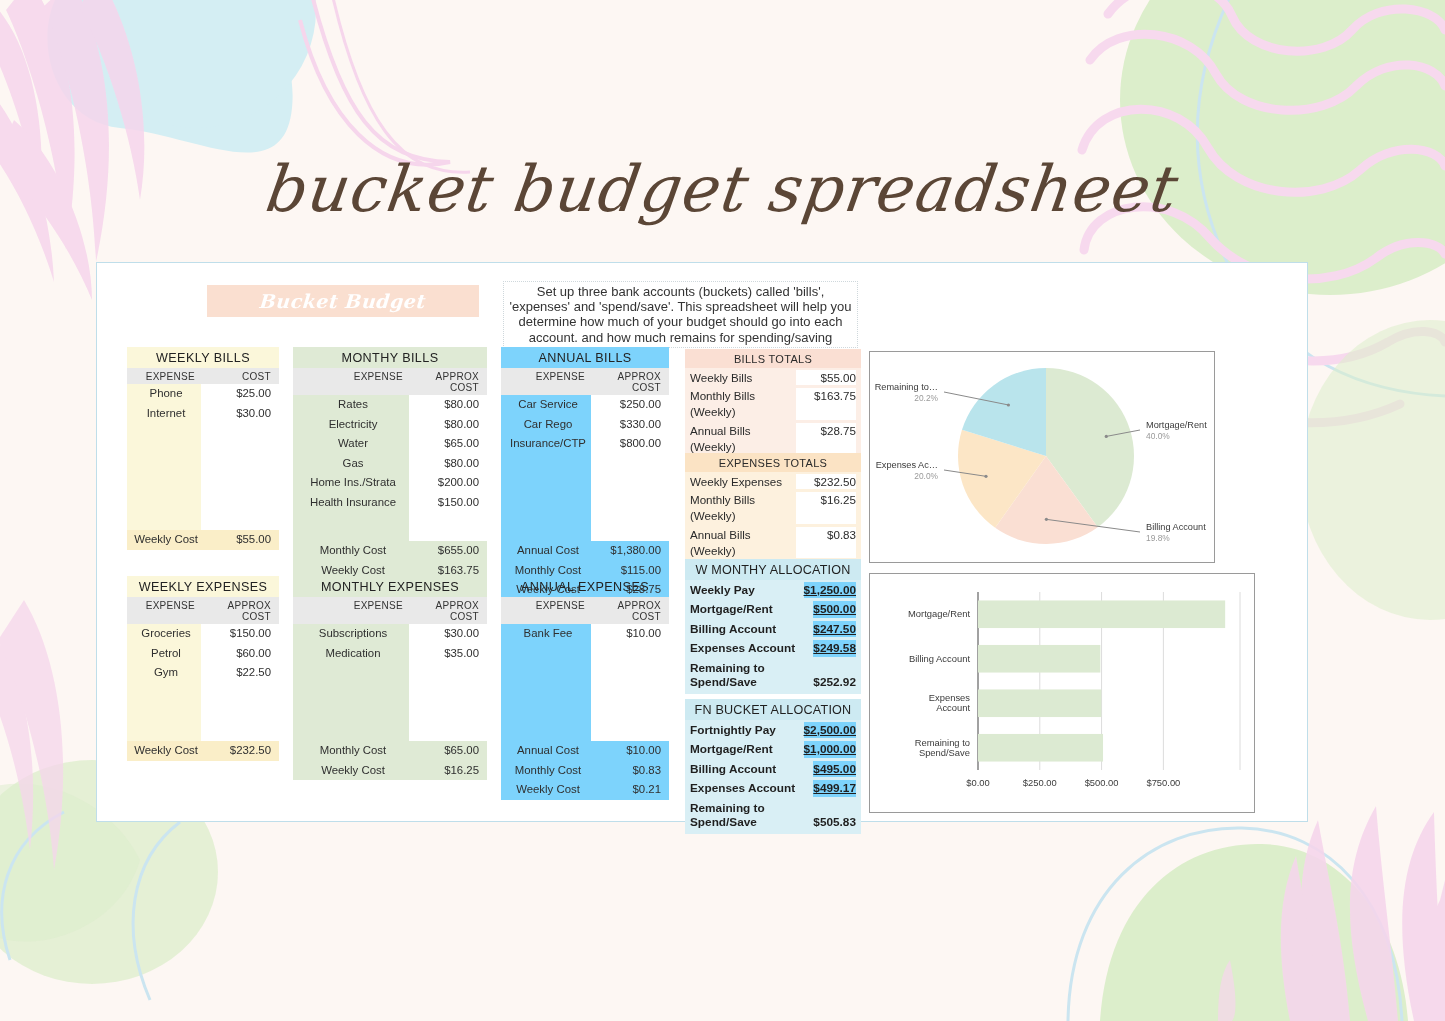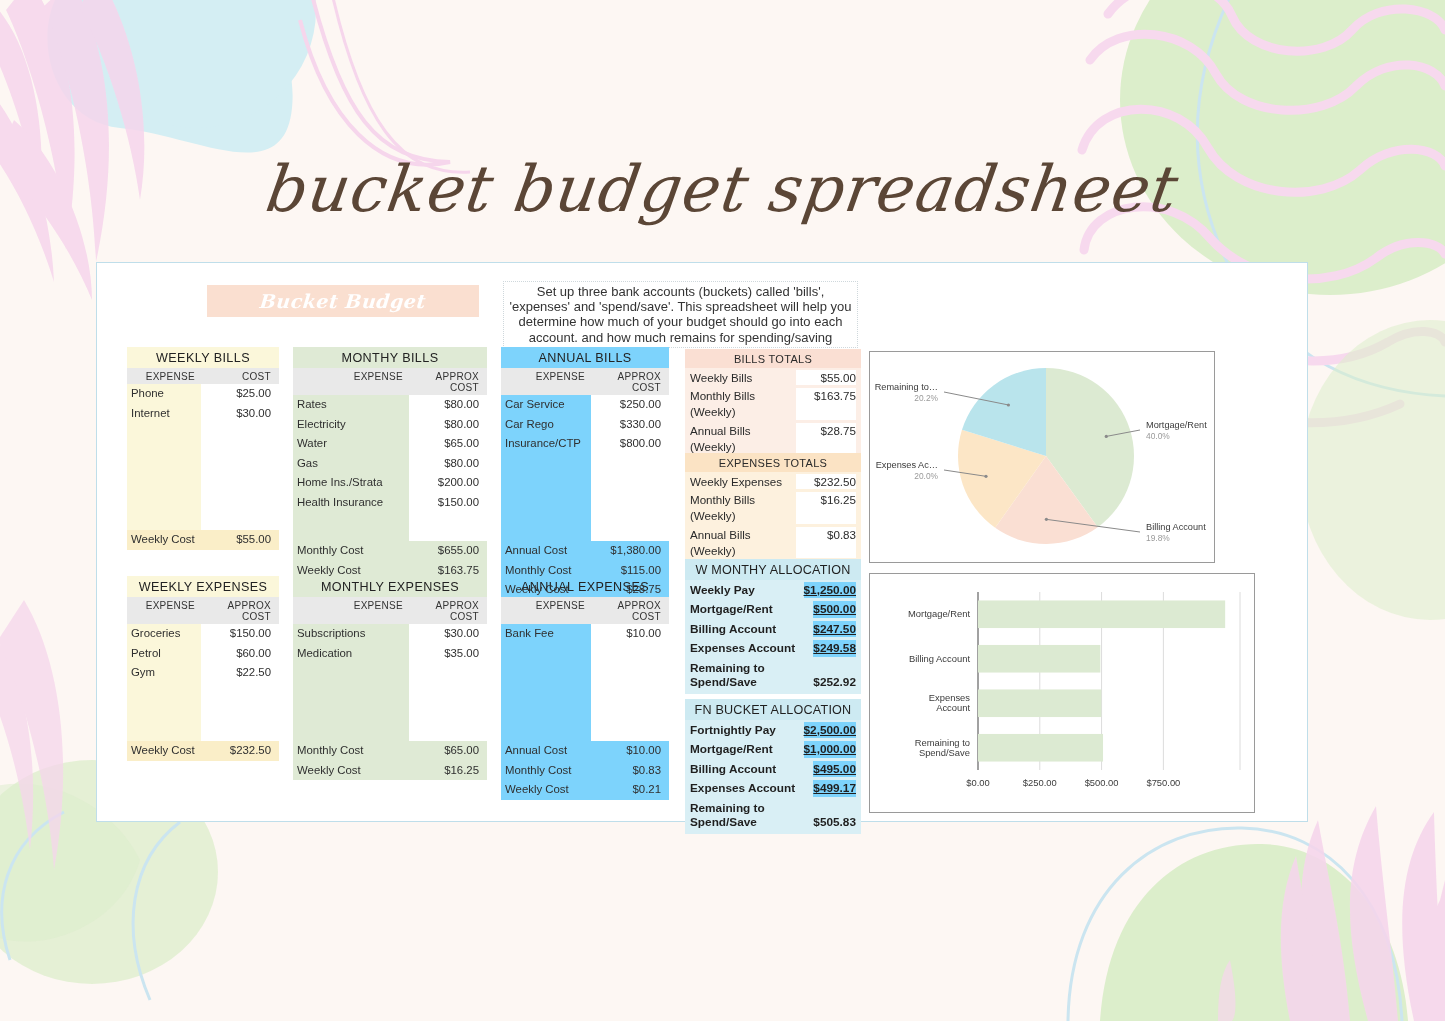--- a/index.html
+++ b/index.html
@@ -78,7 +78,7 @@
   .tbl .chdr .c2 { width: 74px; text-align: right; padding-right: 4px; }
   .tbl .body { position: relative; }
   .tbl .row { display: flex; padding: 2px 4px; line-height: 15.5px; }
-  .tbl .row .c1 { flex: 1; text-align: left; }
+  .tbl .row .c1 { flex: 1; text-align: center; }
   .tbl .row .c2 { width: 74px; text-align: right; padding-right: 4px; }
   .tbl .valuecol {
     position: absolute; right: 0; top: 0; width: 78px;

